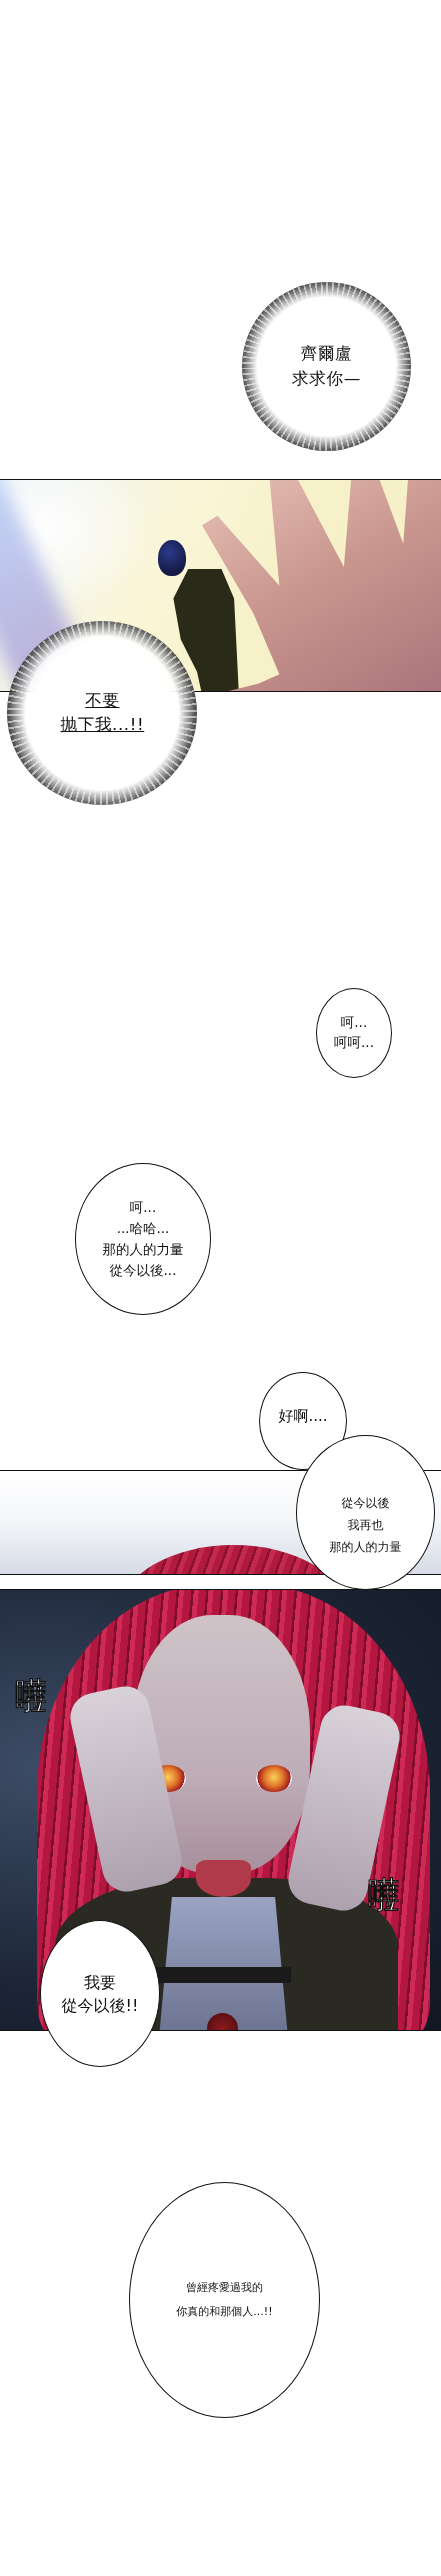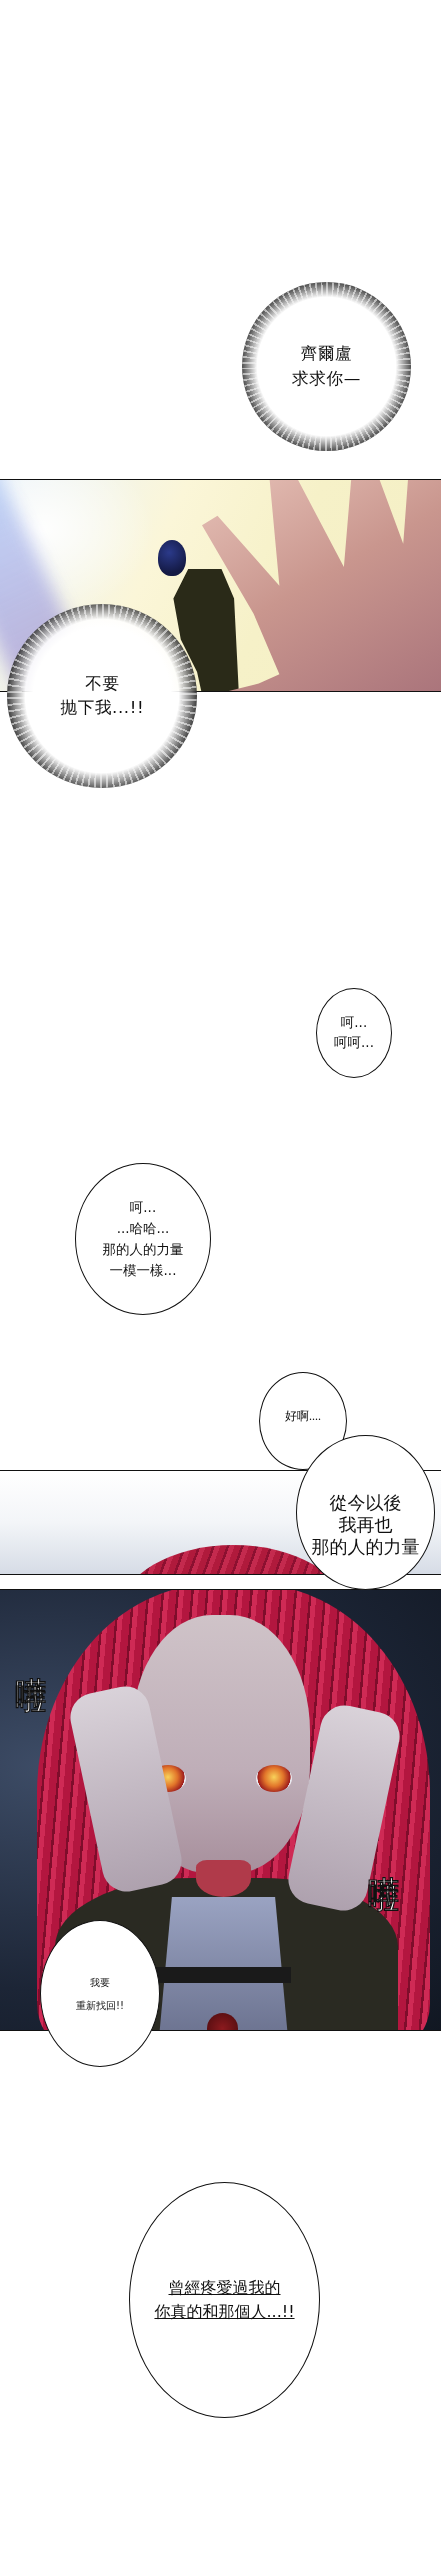--- a/index.html
+++ b/index.html
@@ -38,7 +38,7 @@
     .burst .line { position: relative; z-index: 2; font-size: 16.6px; line-height: 24.5px; letter-spacing: 0.6px; text-align: left; color: #111; white-space: nowrap; }
 
     #burst-1 { left: 242px; top: 282px; width: 169px; height: 169px; }
-    #burst-2 { left: 7.4px; top: 604px; width: 190px; height: 184px; z-index: 5; }
+    #burst-2 { left: 7.4px; top: 621px; width: 190px; height: 184px; z-index: 5; text-decoration: underline; }
 
     
     .bubble { position: absolute; background: #ffffff; border: 1.2px solid #111; border-radius: 50%;

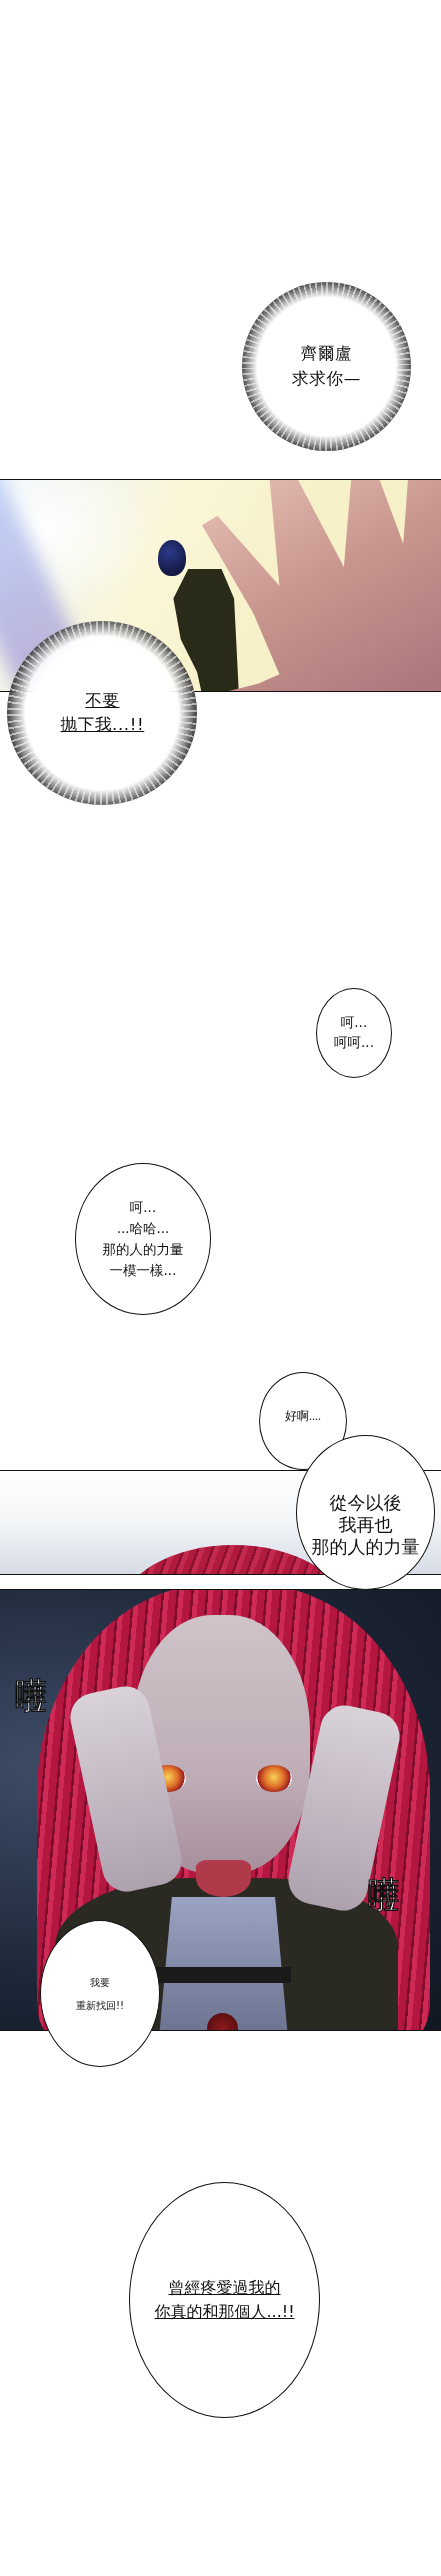--- a/index.html
+++ b/index.html
@@ -117,7 +117,7 @@
   <span class="line">呵...</span>
   <span class="line">...哈哈...</span>
   <span class="line">那的人的力量</span>
-  <span class="line">一模一樣...</span>
+  <span class="line">從今以後...</span>
 </div>
 
 <div id="panel-hair-top" class="panel">

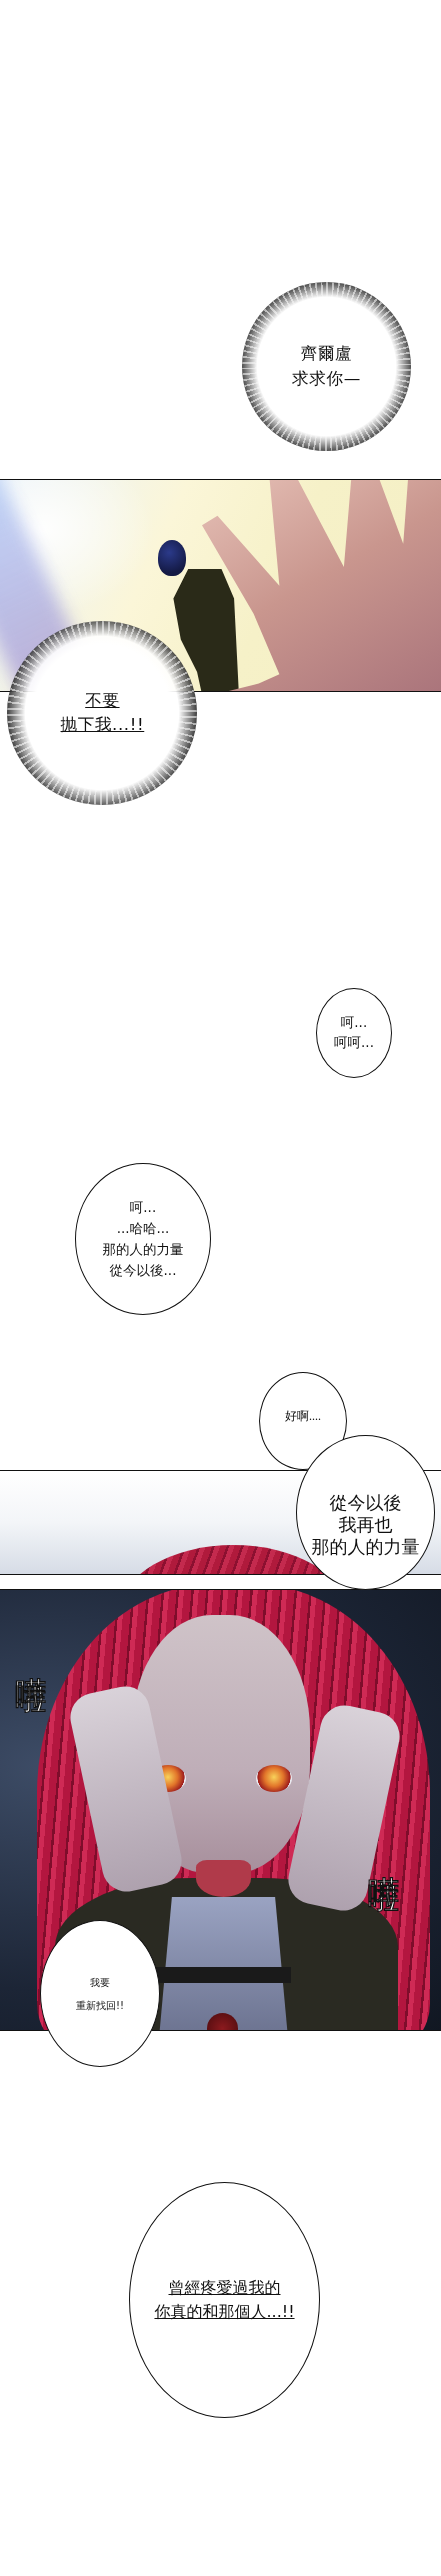--- a/index.html
+++ b/index.html
@@ -50,7 +50,7 @@
     #bubble-haha { left: 75px; top: 1163px; width: 136px; height: 152px; }
     #bubble-haha .line { font-size: 13.5px; line-height: 21px; }
     #bubble-okay { left: 259px; top: 1372px; width: 88px; height: 98px; justify-content: center; padding-bottom: 9.8px; }
-    #bubble-okay .line { font-size: 12px; font-family: Liberation Serif, serif; }
+    #bubble-okay .line { font-size: 15px; }
     #bubble-never { left: 296px; top: 1435px; width: 139px; height: 155px; padding-top: 24.5px; }
     #bubble-never .line { font-size: 18px; line-height: 22px; }
     #bubble-reclaim { left: 40px; top: 1920px; width: 120px; height: 147px; }

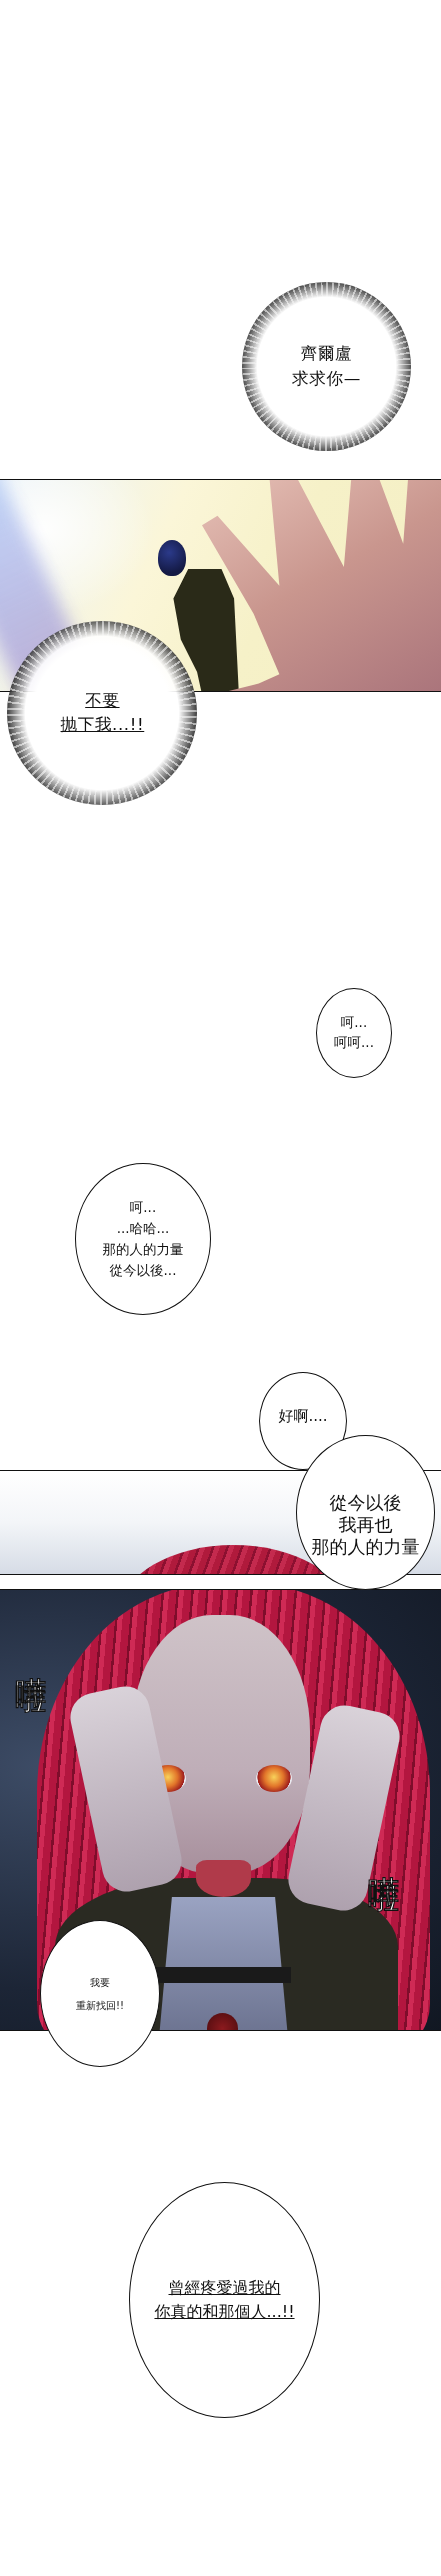--- a/index.html
+++ b/index.html
@@ -52,7 +52,7 @@
     #bubble-okay { left: 259px; top: 1372px; width: 88px; height: 98px; justify-content: center; padding-bottom: 9.8px; }
     #bubble-okay .line { font-size: 15px; }
     #bubble-never { left: 296px; top: 1435px; width: 139px; height: 155px; padding-top: 24.5px; }
-    #bubble-never .line { font-size: 18px; line-height: 22px; }
+    #bubble-never .line { font-size: 12px; line-height: 22px; }
     #bubble-reclaim { left: 40px; top: 1920px; width: 120px; height: 147px; }
     #bubble-reclaim .line { font-size: 10px; line-height: 23px; }
     #bubble-power { left: 129px; top: 2182px; width: 191px; height: 236px; }

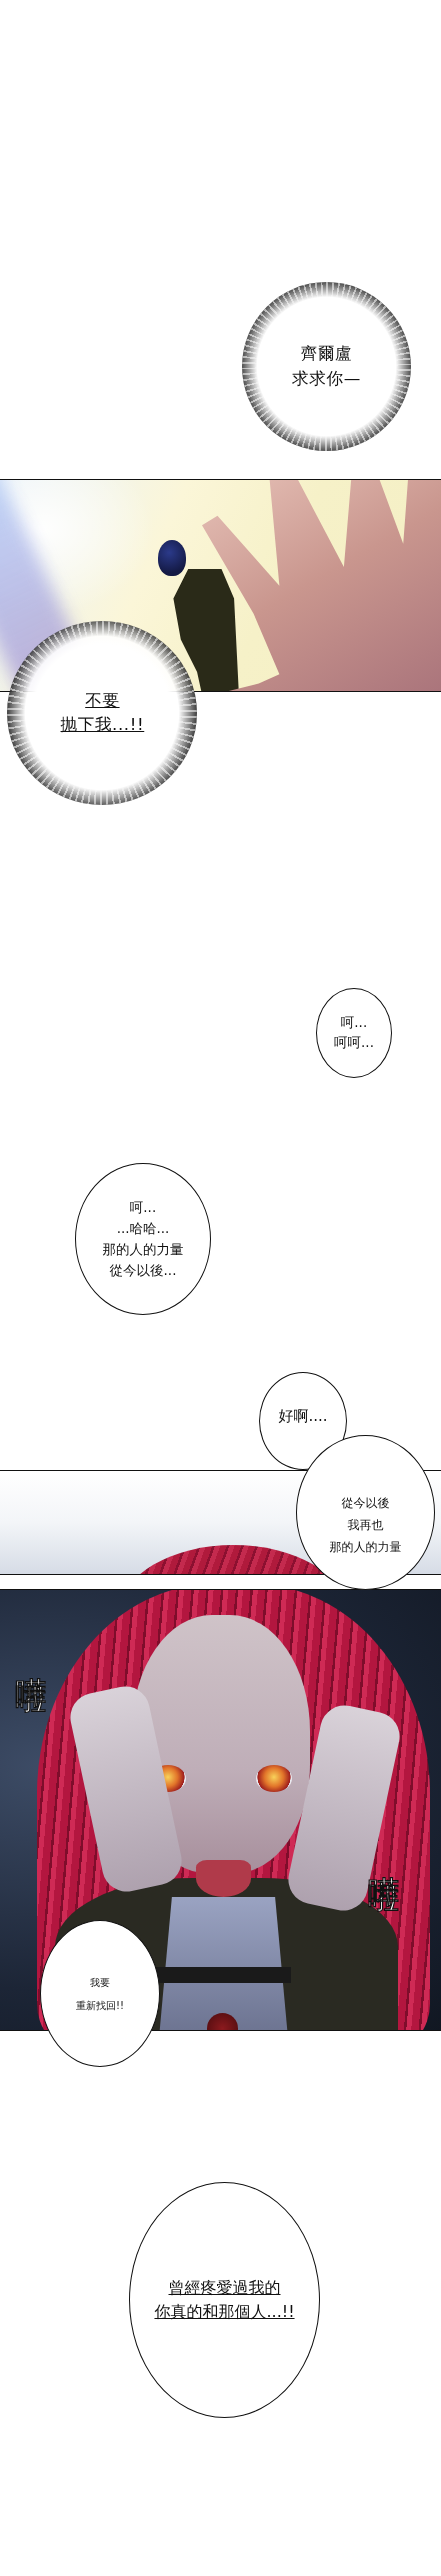--- a/index.html
+++ b/index.html
@@ -54,7 +54,7 @@
     #bubble-never { left: 296px; top: 1435px; width: 139px; height: 155px; padding-top: 24.5px; }
     #bubble-never .line { font-size: 12px; line-height: 22px; }
     #bubble-reclaim { left: 40px; top: 1920px; width: 120px; height: 147px; }
-    #bubble-reclaim .line { font-size: 10px; line-height: 23px; }
+    #bubble-reclaim .line { font-size: 16px; line-height: 23px; }
     #bubble-power { left: 129px; top: 2182px; width: 191px; height: 236px; }
     #bubble-power .line { font-size: 16px; line-height: 24.5px; text-decoration: underline; }
 

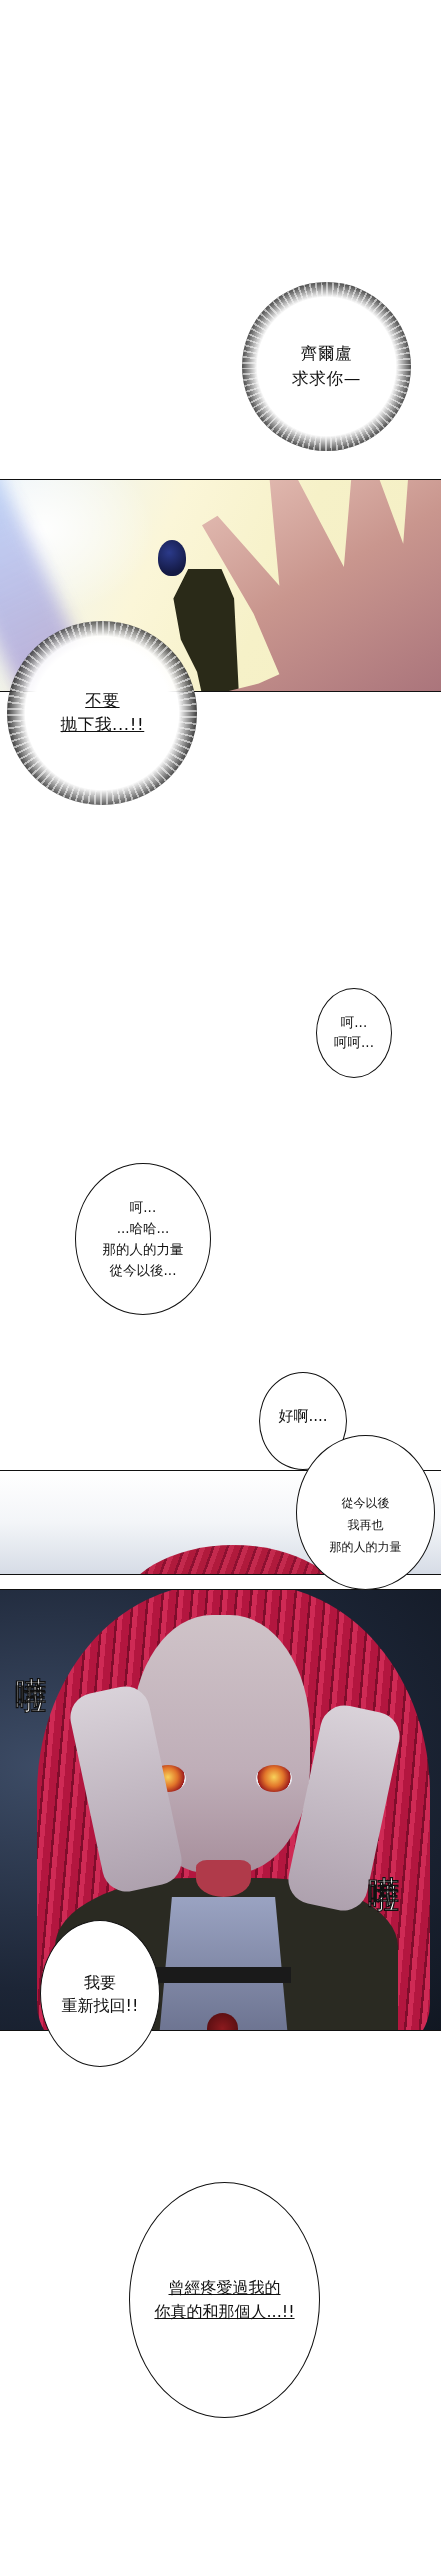--- a/index.html
+++ b/index.html
@@ -153,7 +153,7 @@
 
 <div id="bubble-reclaim" class="bubble">
   <span class="line">我要</span>
-  <span class="line">重新找回!!</span>
+  <span class="line">從今以後!!</span>
 </div>
 
 <div id="bubble-power" class="bubble">

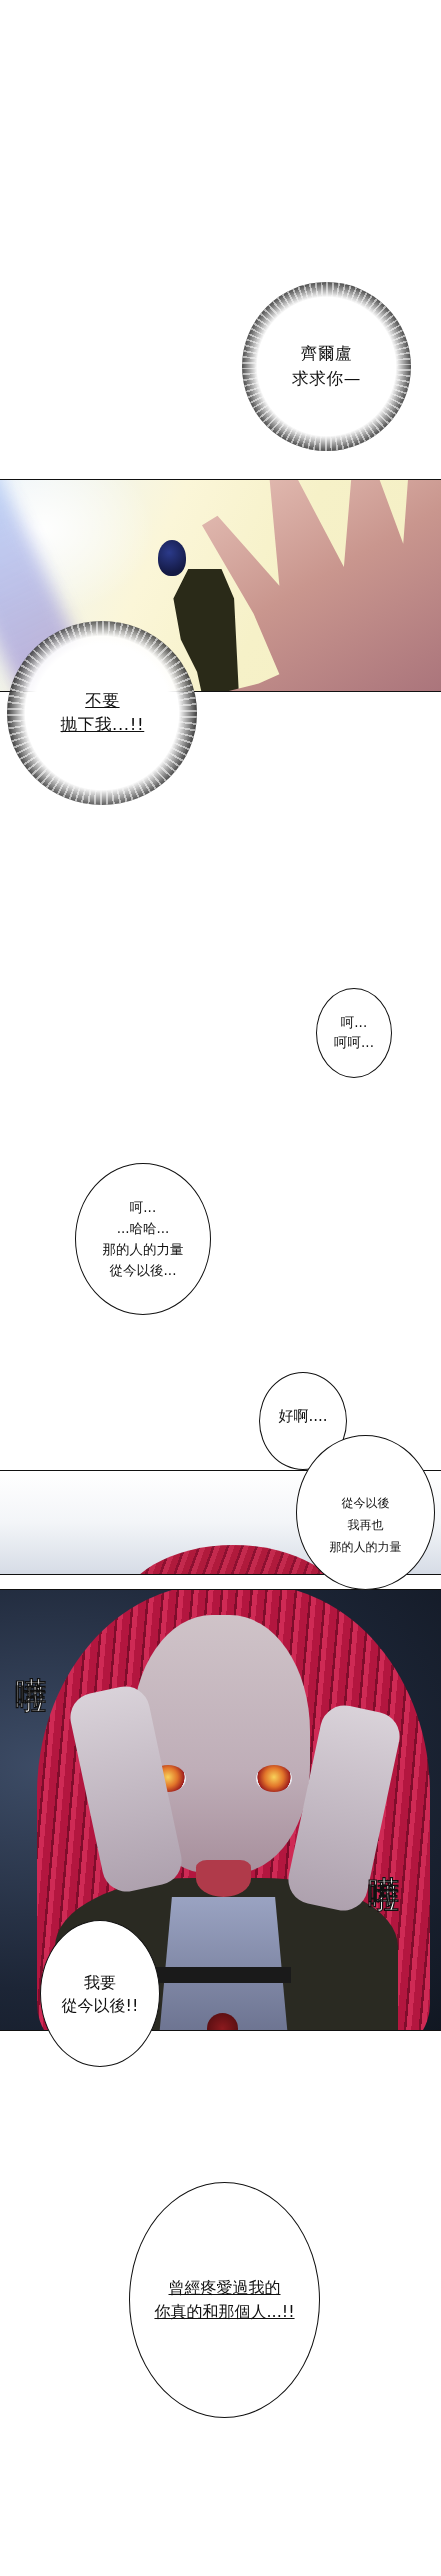--- a/index.html
+++ b/index.html
@@ -56,7 +56,7 @@
     #bubble-reclaim { left: 40px; top: 1920px; width: 120px; height: 147px; }
     #bubble-reclaim .line { font-size: 16px; line-height: 23px; }
     #bubble-power { left: 129px; top: 2182px; width: 191px; height: 236px; }
-    #bubble-power .line { font-size: 16px; line-height: 24.5px; text-decoration: underline; }
+    #bubble-power .line { font-size: 11px; line-height: 24.5px; }
 
     
     #panel-hair-top { top: 1470px; height: 105px;

